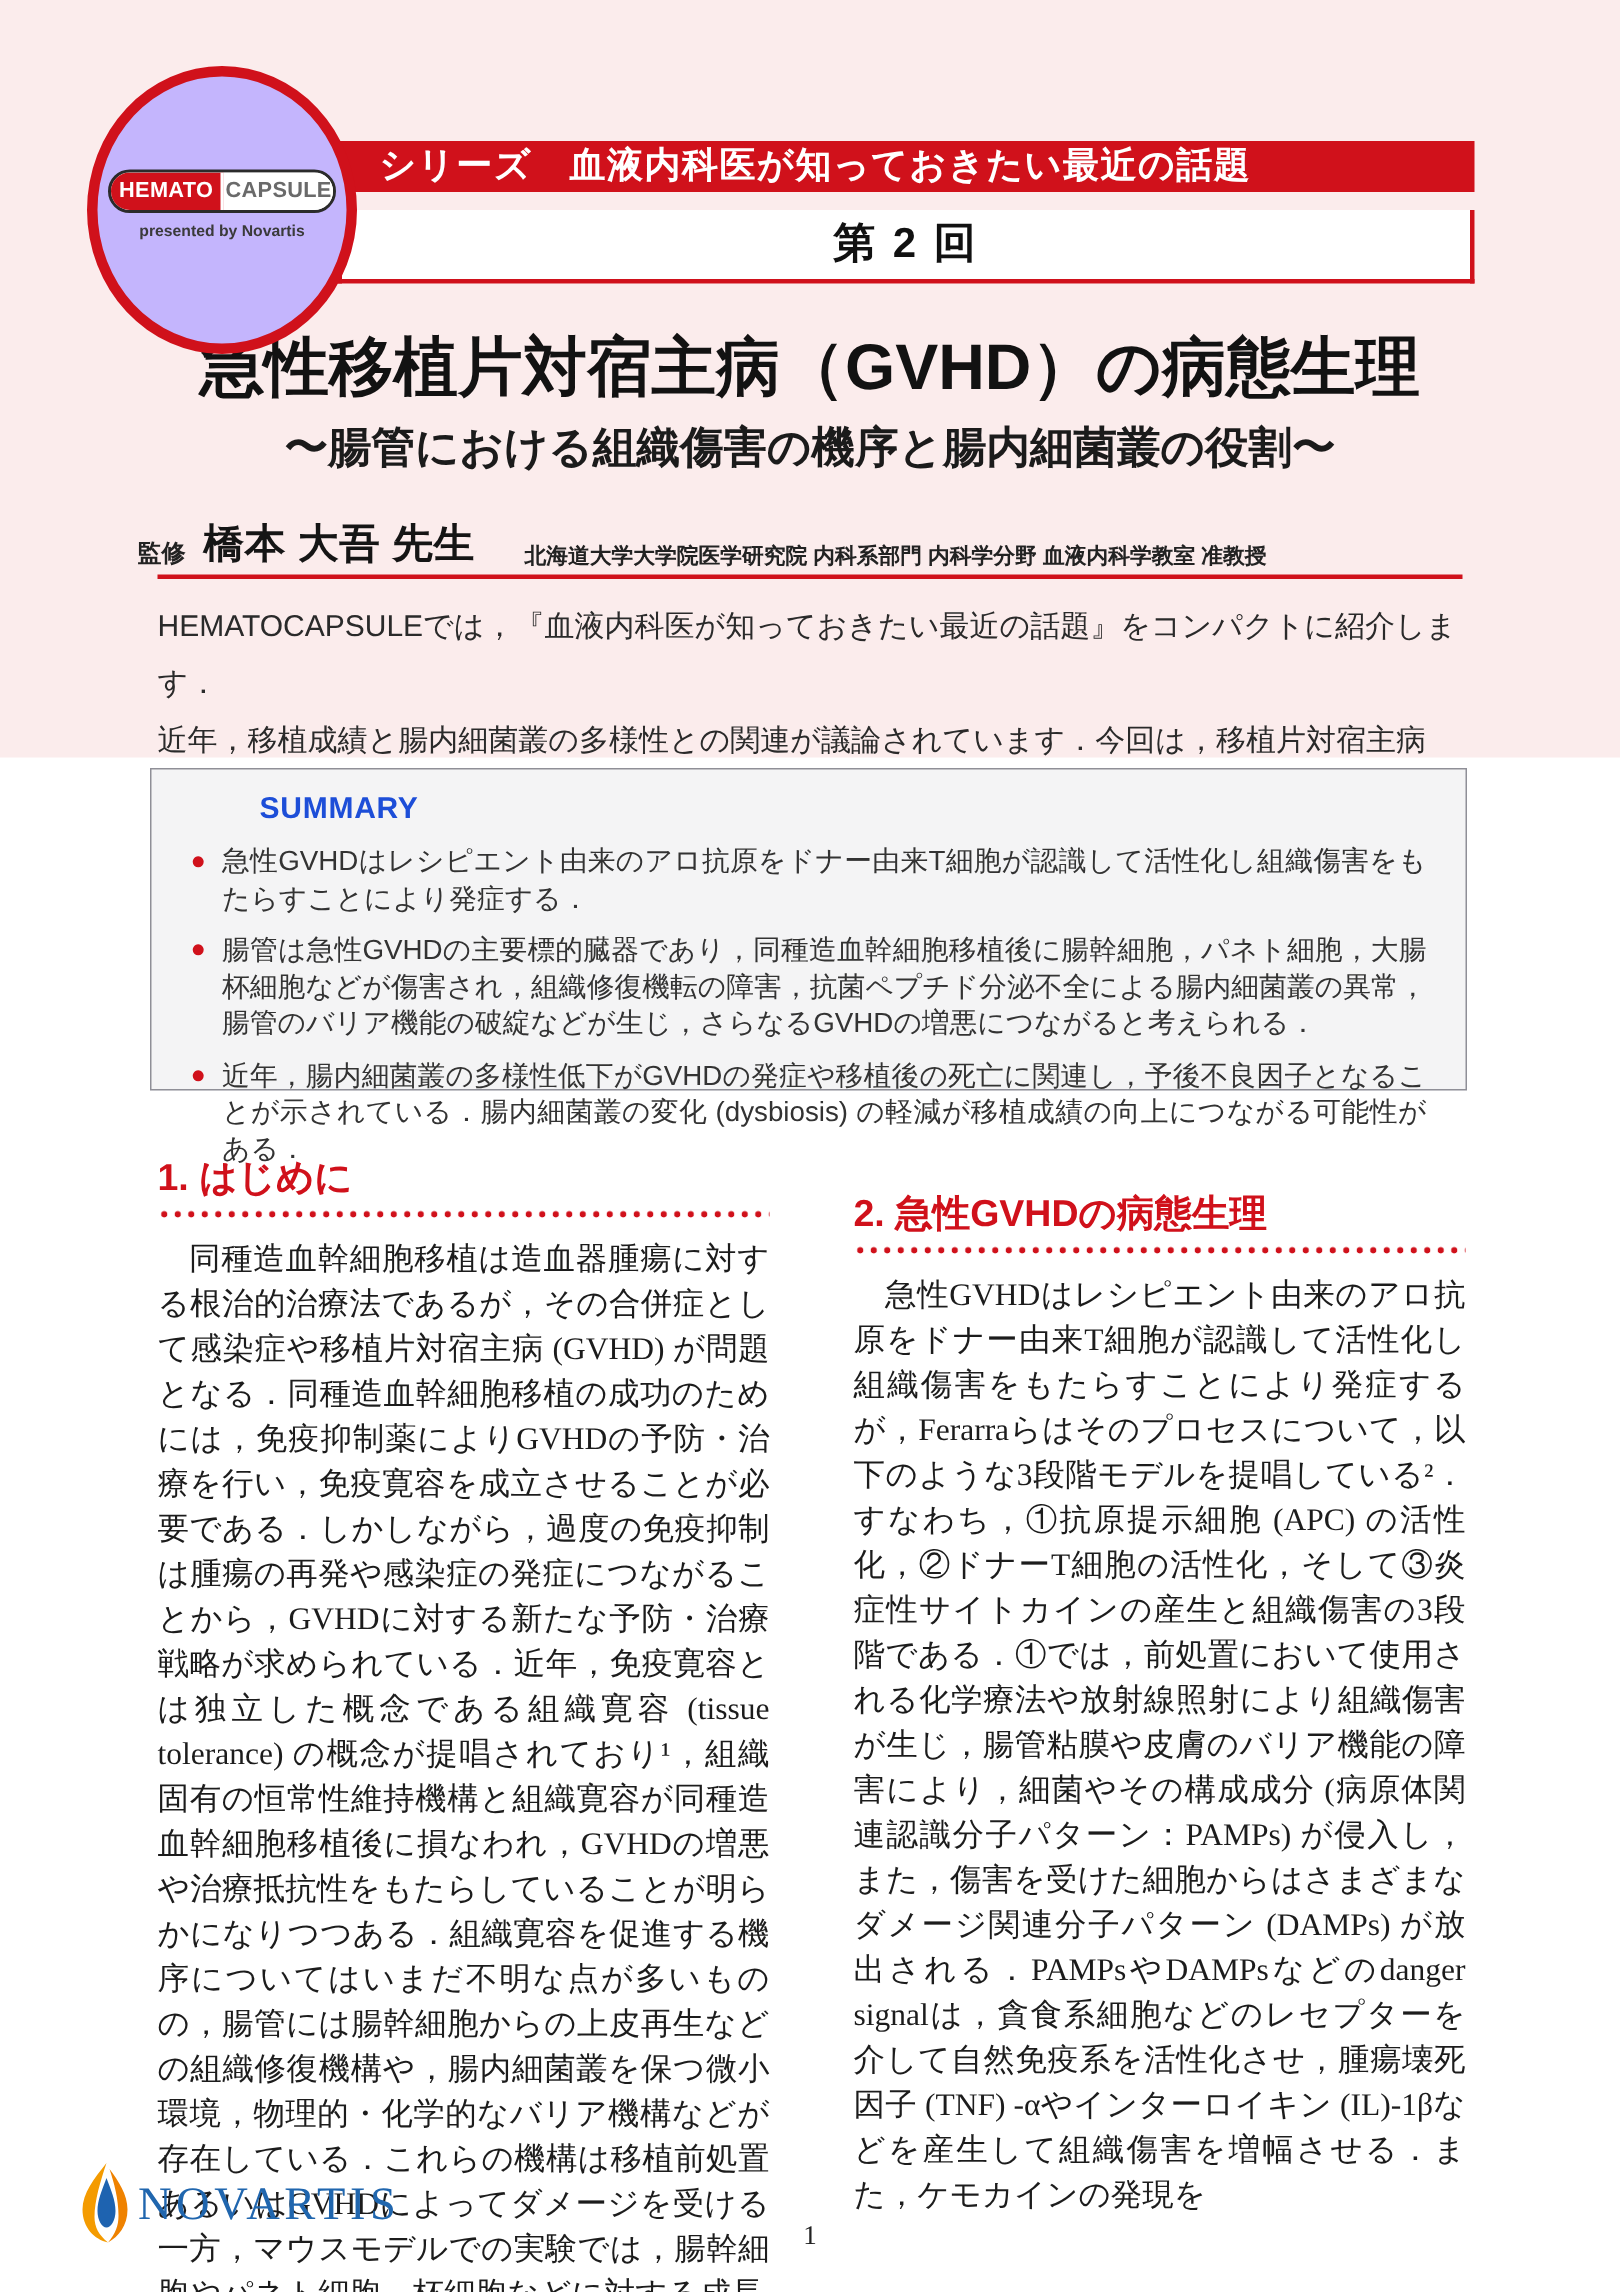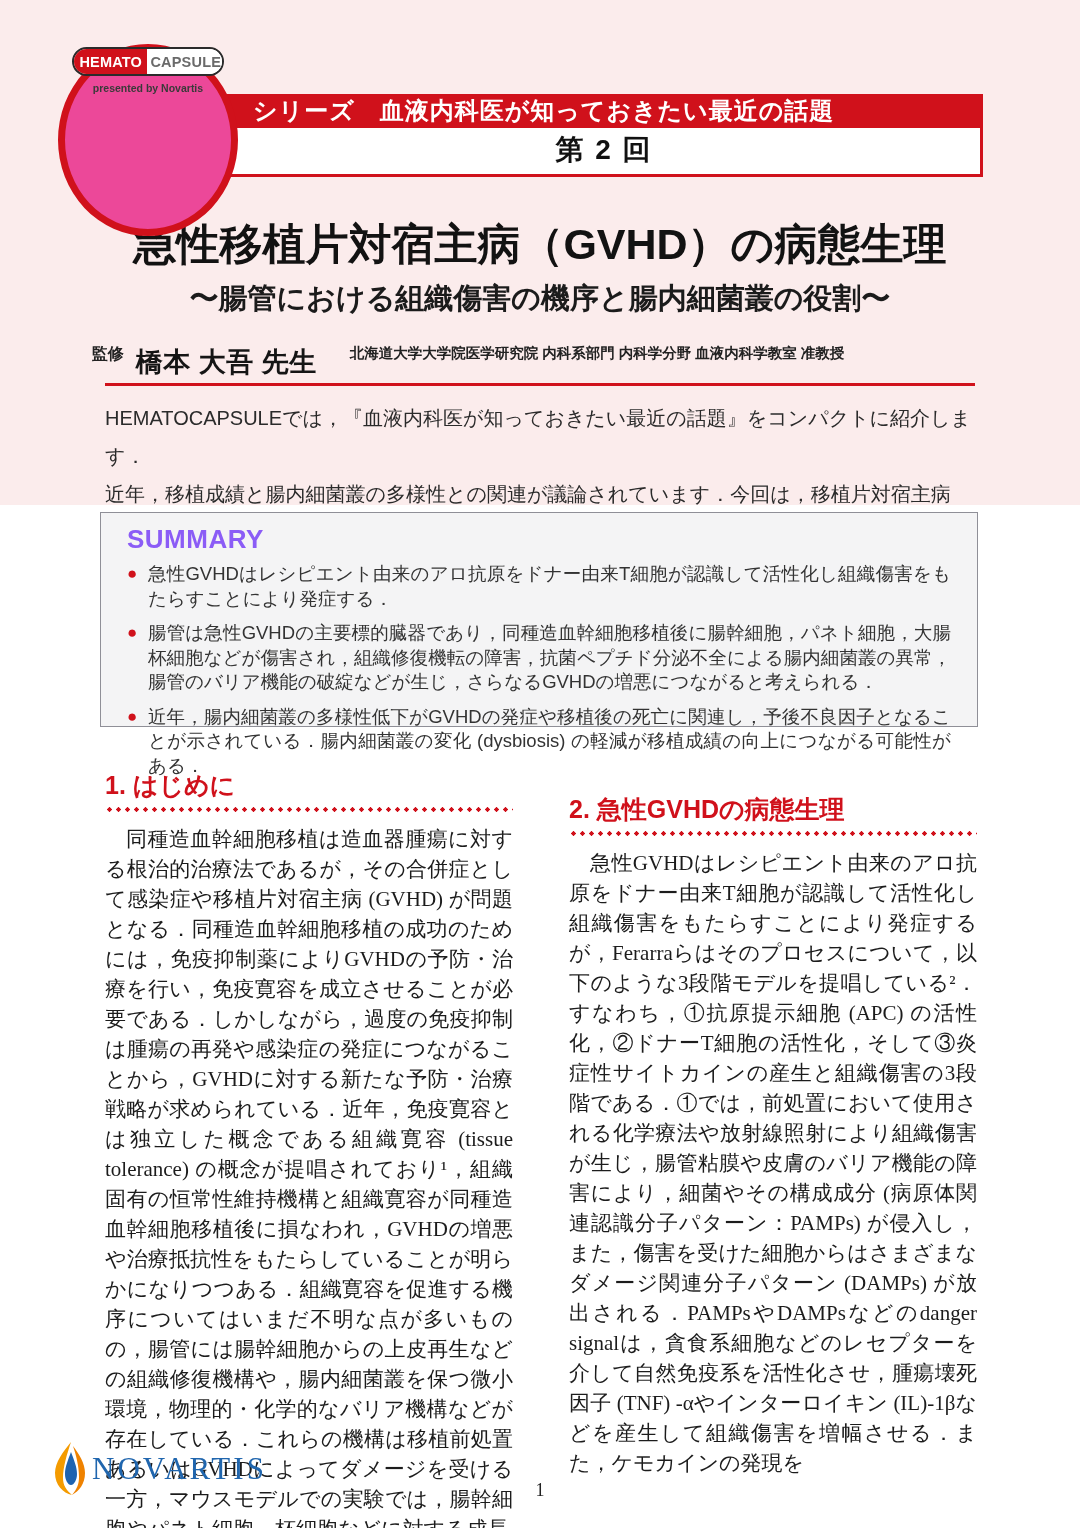--- a/index.html
+++ b/index.html
@@ -23,7 +23,7 @@
   .banner-white{height:49px;background:#fff;border:3px solid var(--red);border-top:none;text-align:center;font-size:28px;font-weight:800;line-height:44px;color:#111;letter-spacing:2px;}
 
   
-  .logo-circle{position:absolute;left:58px;top:44px;width:180px;height:192px;background:#ec4899;border:7px solid var(--red);border-radius:50%;z-index:2;display:flex;flex-direction:column;align-items:center;transform:translateZ(0);}
+  .logo-circle{position:absolute;left:58px;top:44px;width:180px;height:192px;background:#c4b5fd;border:7px solid var(--red);border-radius:50%;z-index:2;display:flex;flex-direction:column;align-items:center;justify-content:center;transform:translateZ(0);}
   .logo-inner{transform:translateY(-4px);display:flex;flex-direction:column;align-items:center;}
   .capsule{display:flex;width:152px;height:29px;border:2px solid #2b2b2b;border-radius:16px;overflow:hidden;background:#fff;}
   .cap-left{flex:0 0 51%;background:var(--red);color:#fff;font-size:14.5px;font-weight:800;display:flex;align-items:center;justify-content:center;border-right:2px solid #fff;letter-spacing:.2px;}

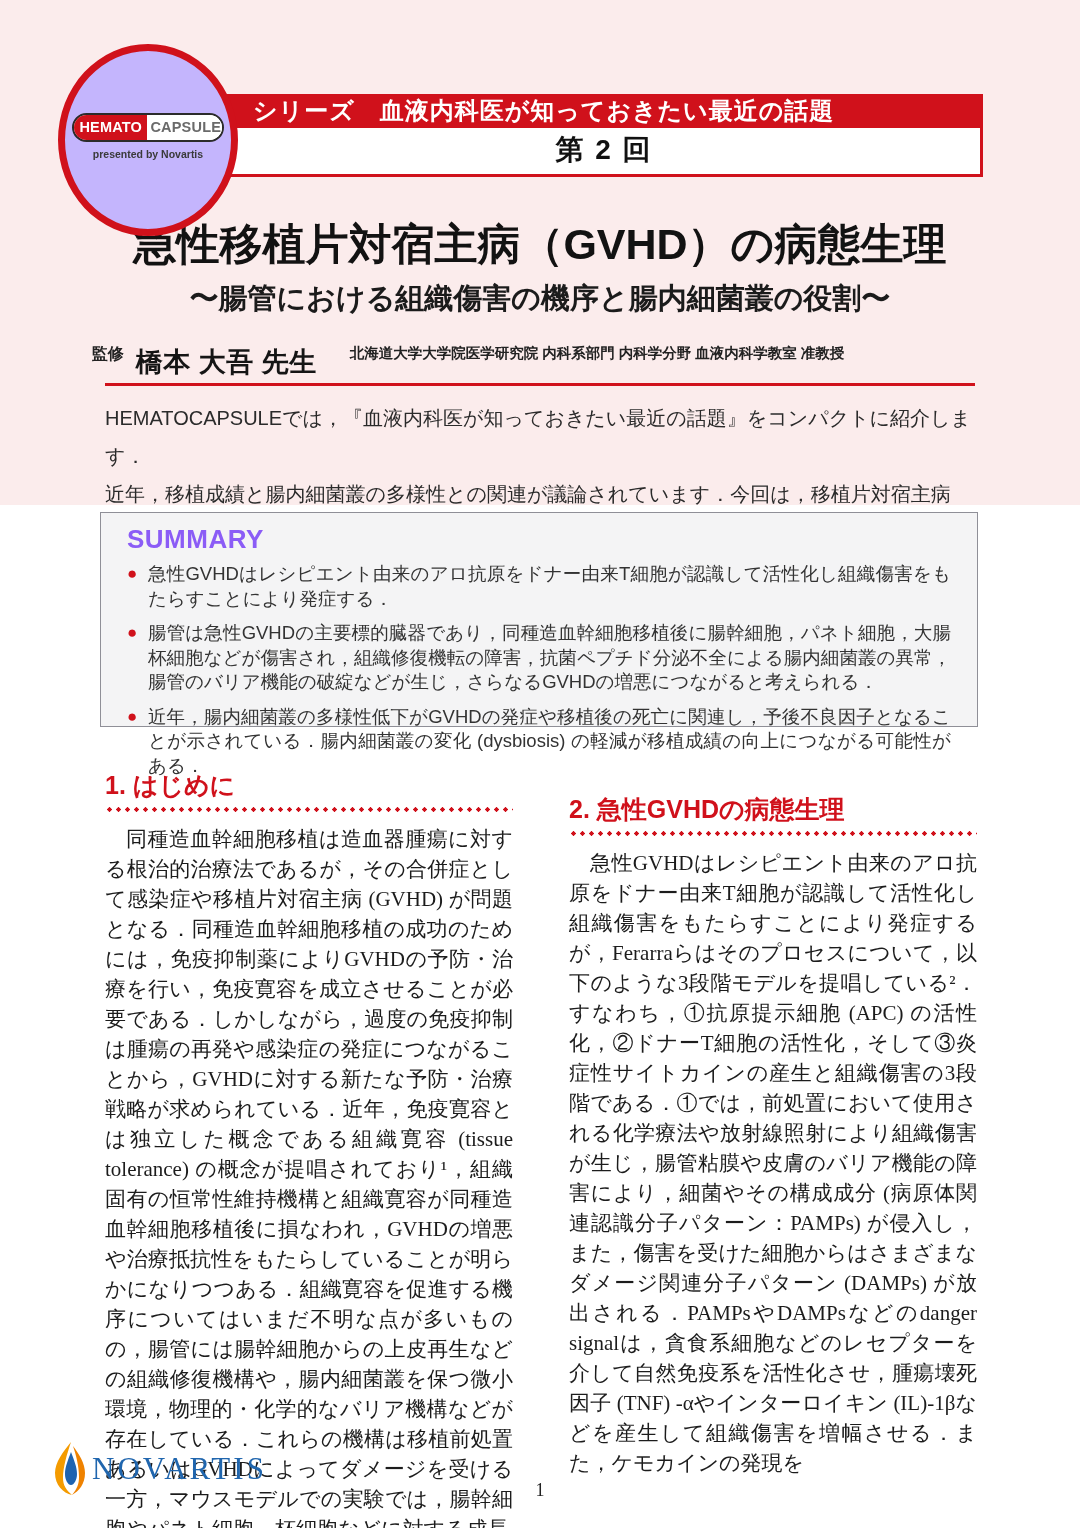--- a/index.html
+++ b/index.html
@@ -20,7 +20,7 @@
   
   .banner{position:absolute;left:225px;top:94px;width:758px;z-index:1;}
   .banner-red{height:34px;background:var(--red);color:#fff;font-weight:700;font-size:24px;line-height:34px;padding-left:28px;letter-spacing:1px;white-space:nowrap;}
-  .banner-white{height:49px;background:#fff;border:3px solid var(--red);border-top:none;text-align:center;font-size:28px;font-weight:800;line-height:44px;color:#111;letter-spacing:2px;}
+  .banner-white{height:49px;background:#fff;border:3px solid var(--red);border-top:none;text-align:center;font-size:28px;font-weight:800;line-height:44px;color:#111;letter-spacing:2px;margin-top:12px;}
 
   
   .logo-circle{position:absolute;left:58px;top:44px;width:180px;height:192px;background:#c4b5fd;border:7px solid var(--red);border-radius:50%;z-index:2;display:flex;flex-direction:column;align-items:center;justify-content:center;transform:translateZ(0);}

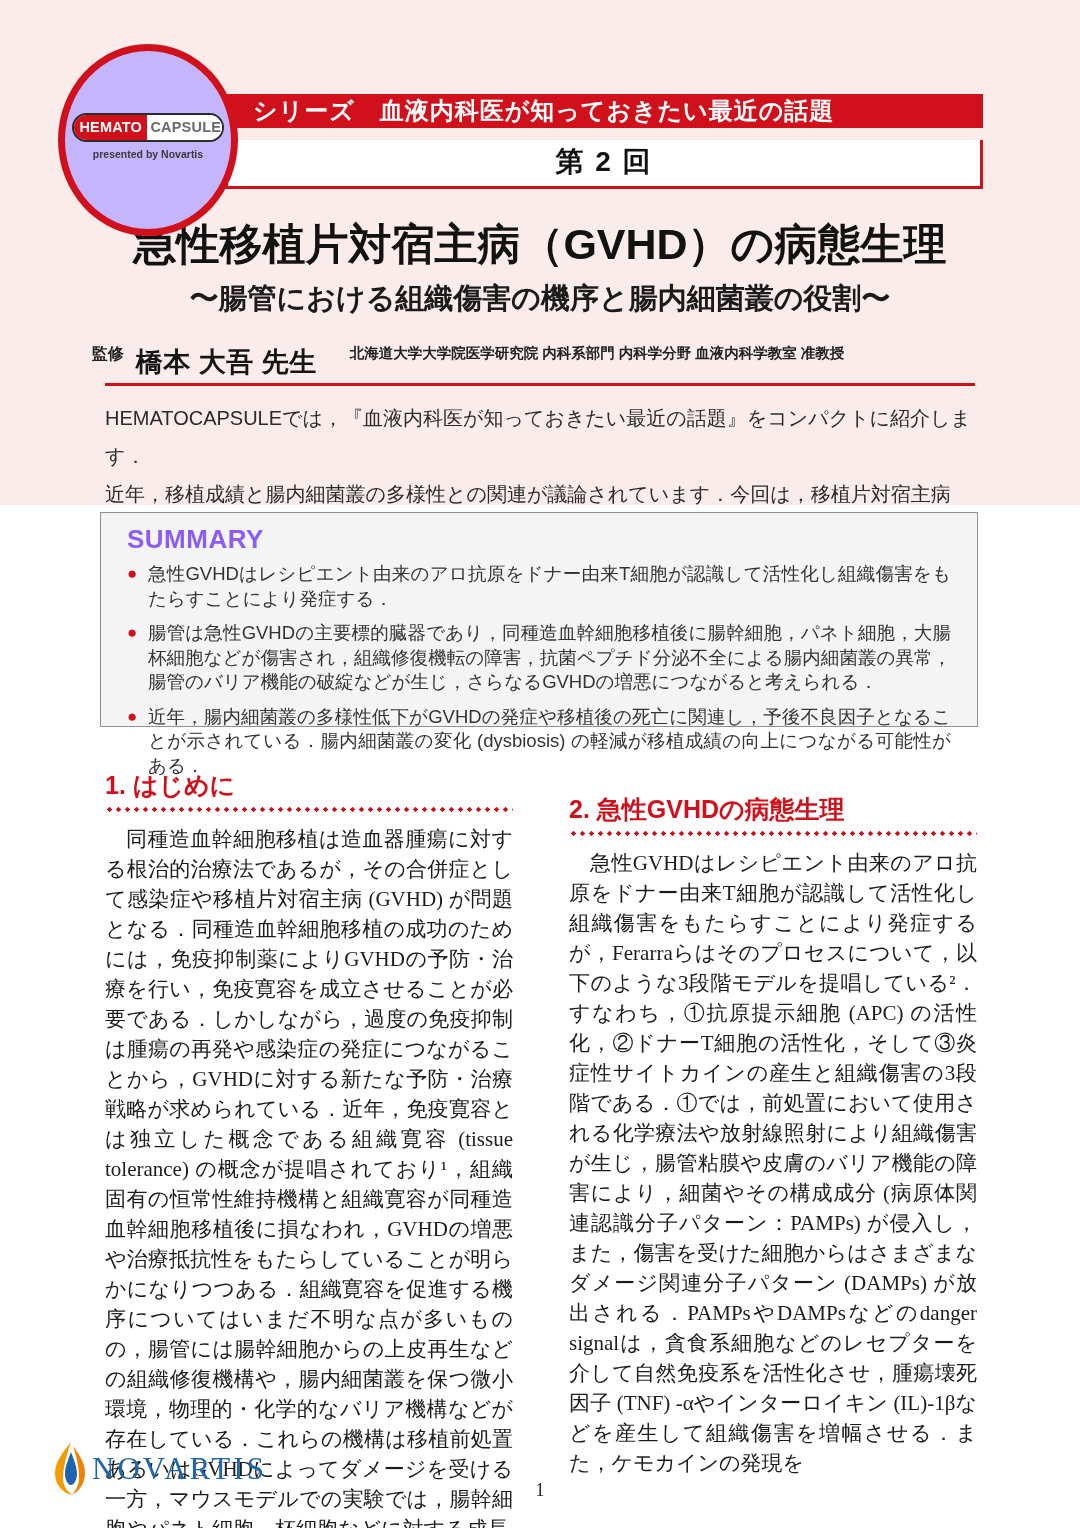--- a/index.html
+++ b/index.html
@@ -35,7 +35,7 @@
   .subtitle{position:absolute;left:0;top:279px;width:1080px;text-align:center;font-size:29px;font-weight:700;color:#1b1b1b;}
 
   
-  .byline{position:absolute;left:0;top:344px;width:924px;display:flex;align-items:flex-start;justify-content:center;white-space:nowrap;padding-left:12px;}
+  .byline{position:absolute;left:0;top:344px;width:924px;display:flex;align-items:flex-end;justify-content:center;white-space:nowrap;padding-left:12px;}
   .by-label{font-size:16px;font-weight:700;color:#222;margin-right:12px;}
   .by-name{font-size:27px;font-weight:800;color:#151515;margin-right:33px;letter-spacing:.5px;}
   .by-affil{font-size:14.5px;font-weight:700;color:#222;}

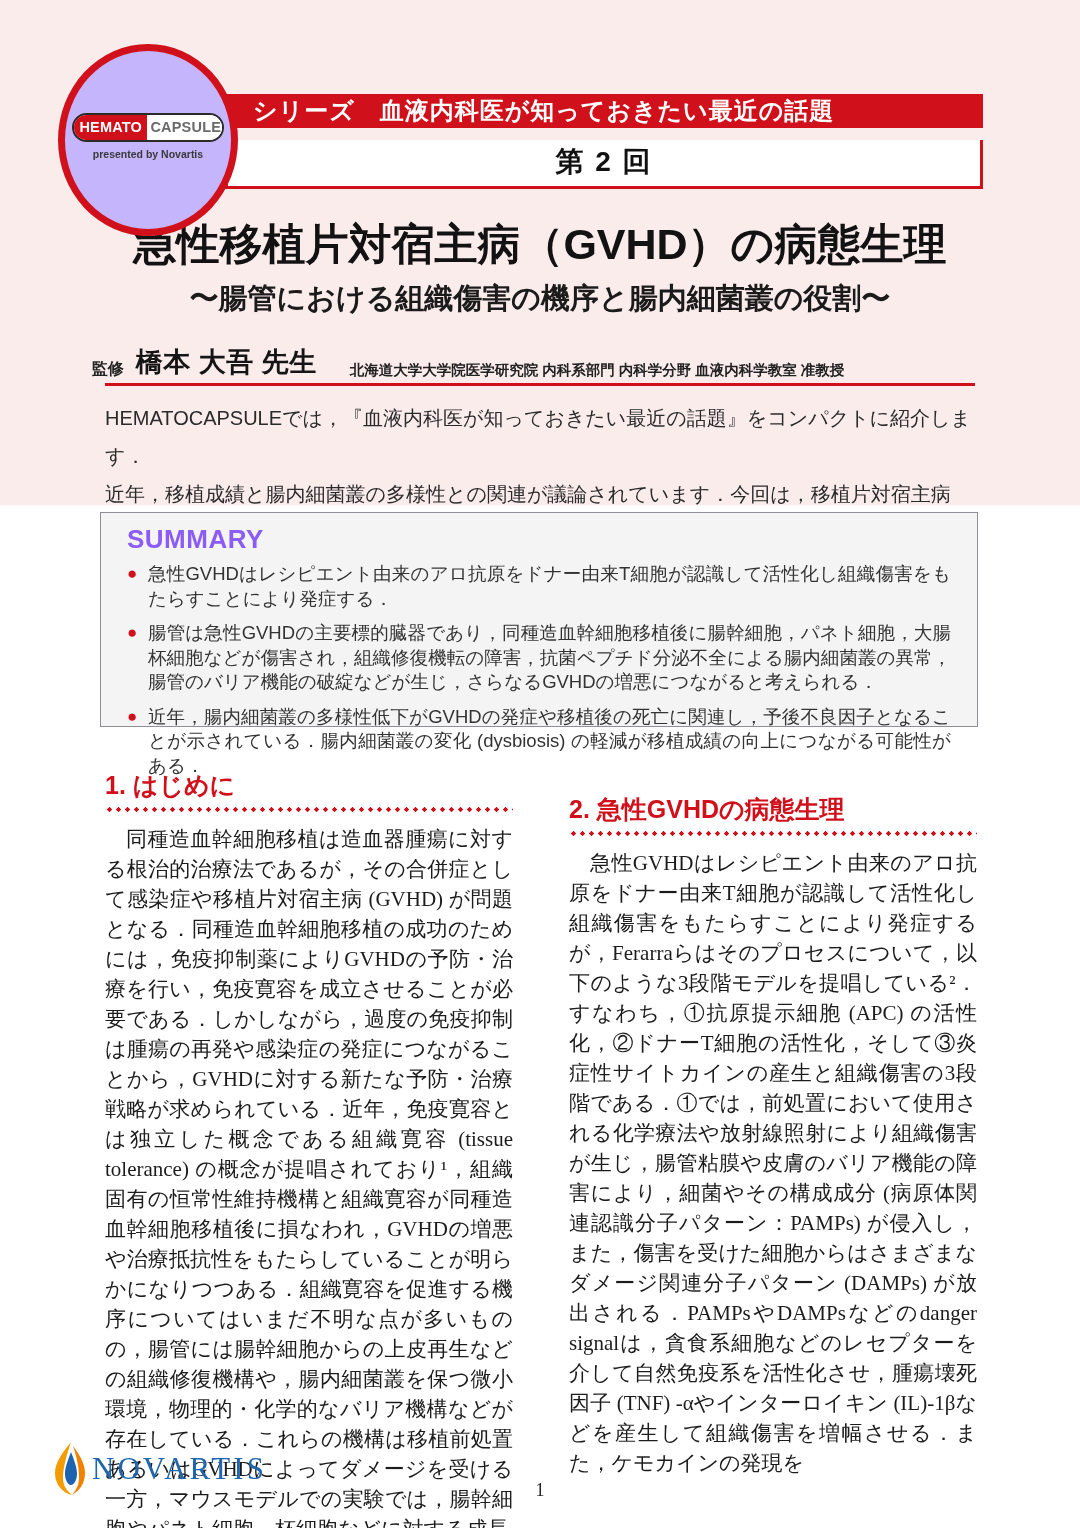--- a/index.html
+++ b/index.html
@@ -47,7 +47,7 @@
 
   
   .summary-box{position:absolute;left:100px;top:512px;width:878px;height:215px;background:var(--summary-bg);border:1.5px solid #8f8f97;padding:13px 26px 12px 26px;}
-  .summary-title{font-size:26px;font-weight:800;color:#8b5cf6;letter-spacing:.5px;line-height:26px;margin-bottom:9px;}
+  .summary-title{font-size:20px;font-weight:800;color:#1d4ed8;letter-spacing:.5px;line-height:26px;margin-bottom:9px;margin-left:46px;}
   .bullet{display:flex;margin-top:10px;}
   .bullet:first-of-type{margin-top:0;}
   .dot{color:var(--red);font-size:17px;line-height:24.5px;flex:0 0 21px;}

